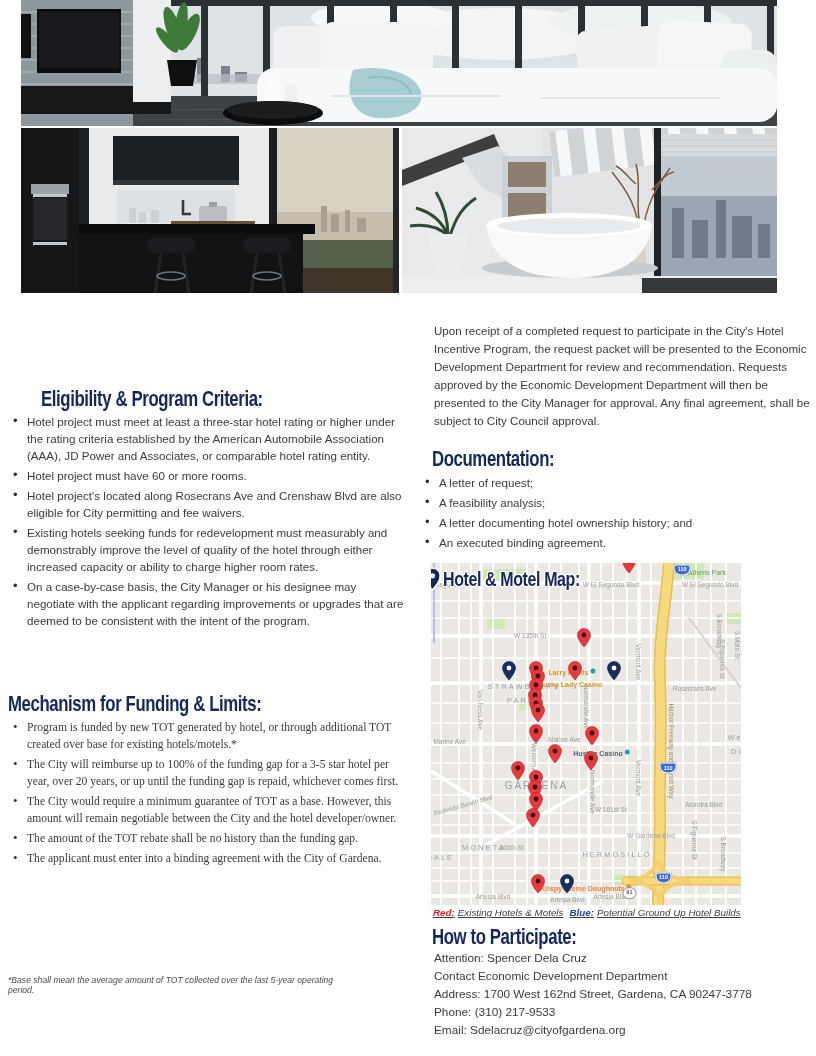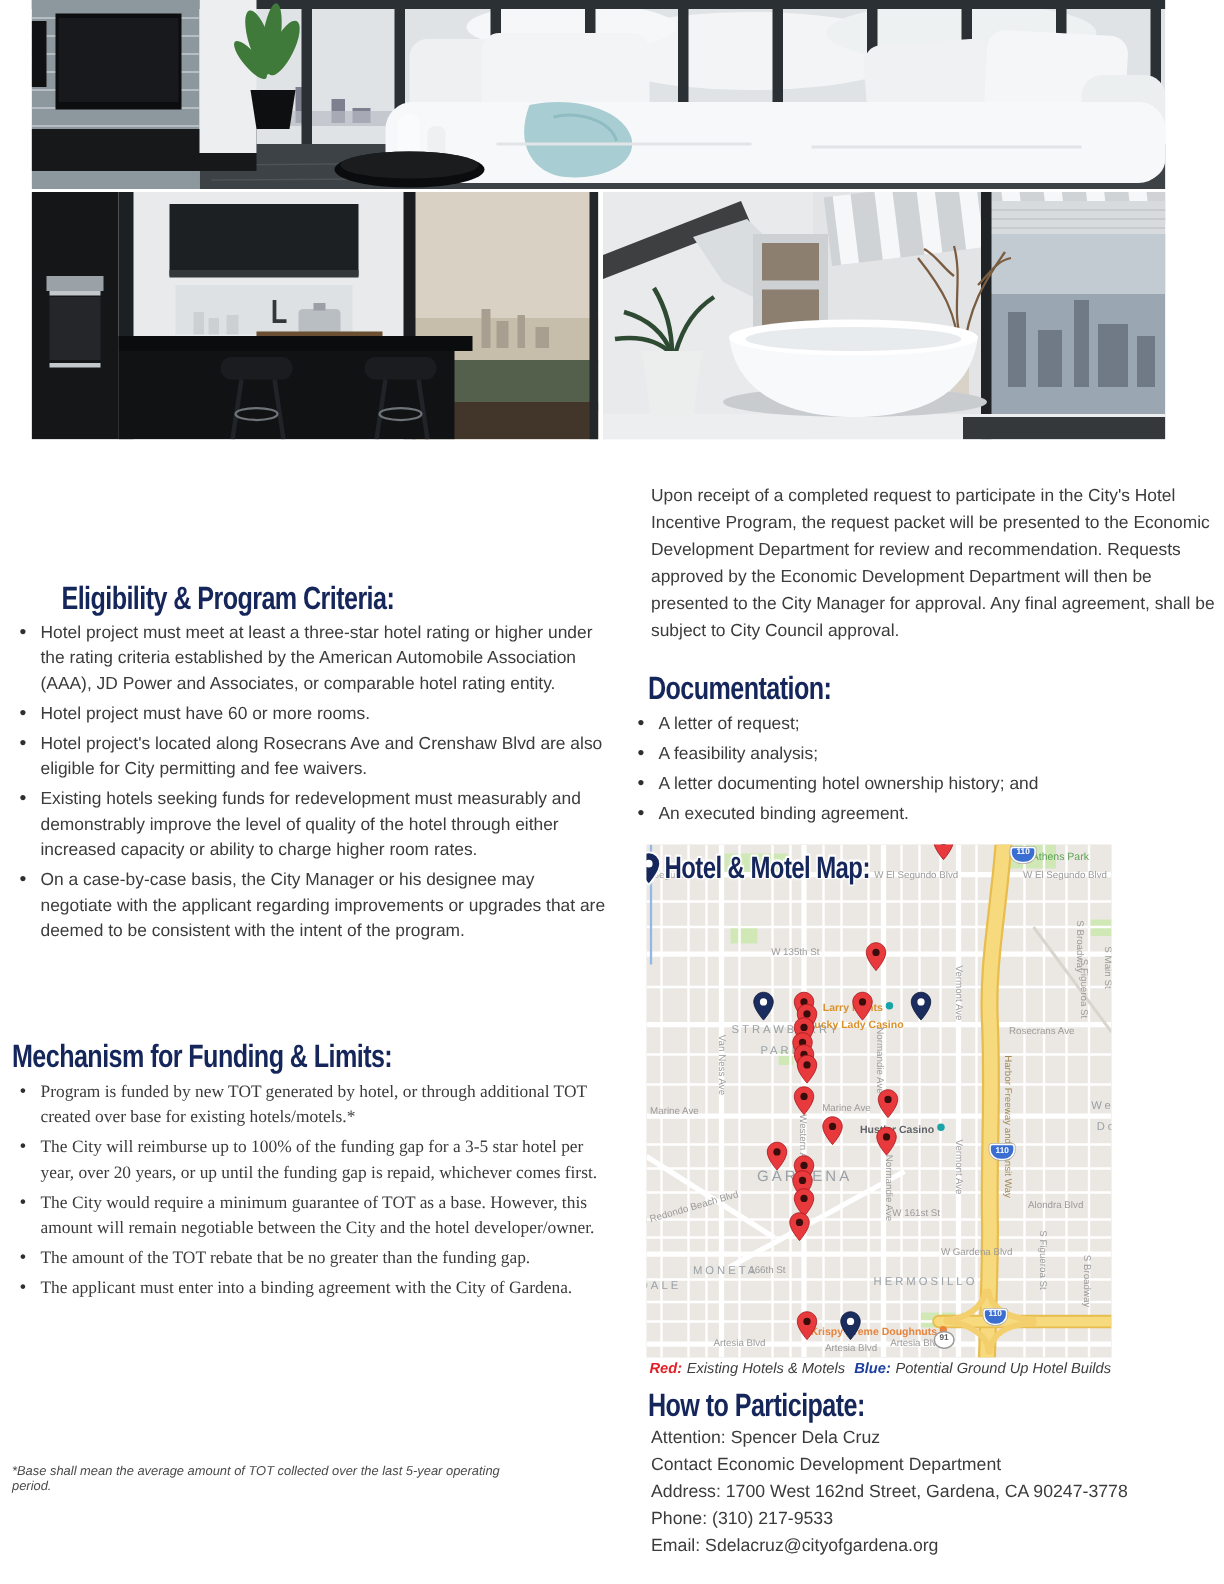--- a/index.html
+++ b/index.html
@@ -308,7 +308,7 @@
   <div class="bi"><span>Program is funded by new TOT generated by hotel, or through additional TOT created over base for existing hotels/motels.*</span></div>
       <div class="bi"><span>The City will reimburse up to 100% of the funding gap for a 3-5 star hotel per year, over 20 years, or up until the funding gap is repaid, whichever comes first.</span></div>
       <div class="bi"><span>The City would require a minimum guarantee of TOT as a base. However, this amount will remain negotiable between the City and the hotel developer/owner.</span></div>
-      <div class="bi"><span>The amount of the TOT rebate that be no greater than the funding gap.</span></div>
+      <div class="bi"><span>The amount of the TOT rebate shall be no history than the funding gap.</span></div>
       <div class="bi"><span>The applicant must enter into a binding agreement with the City of Gardena.</span></div>
     </div>
 

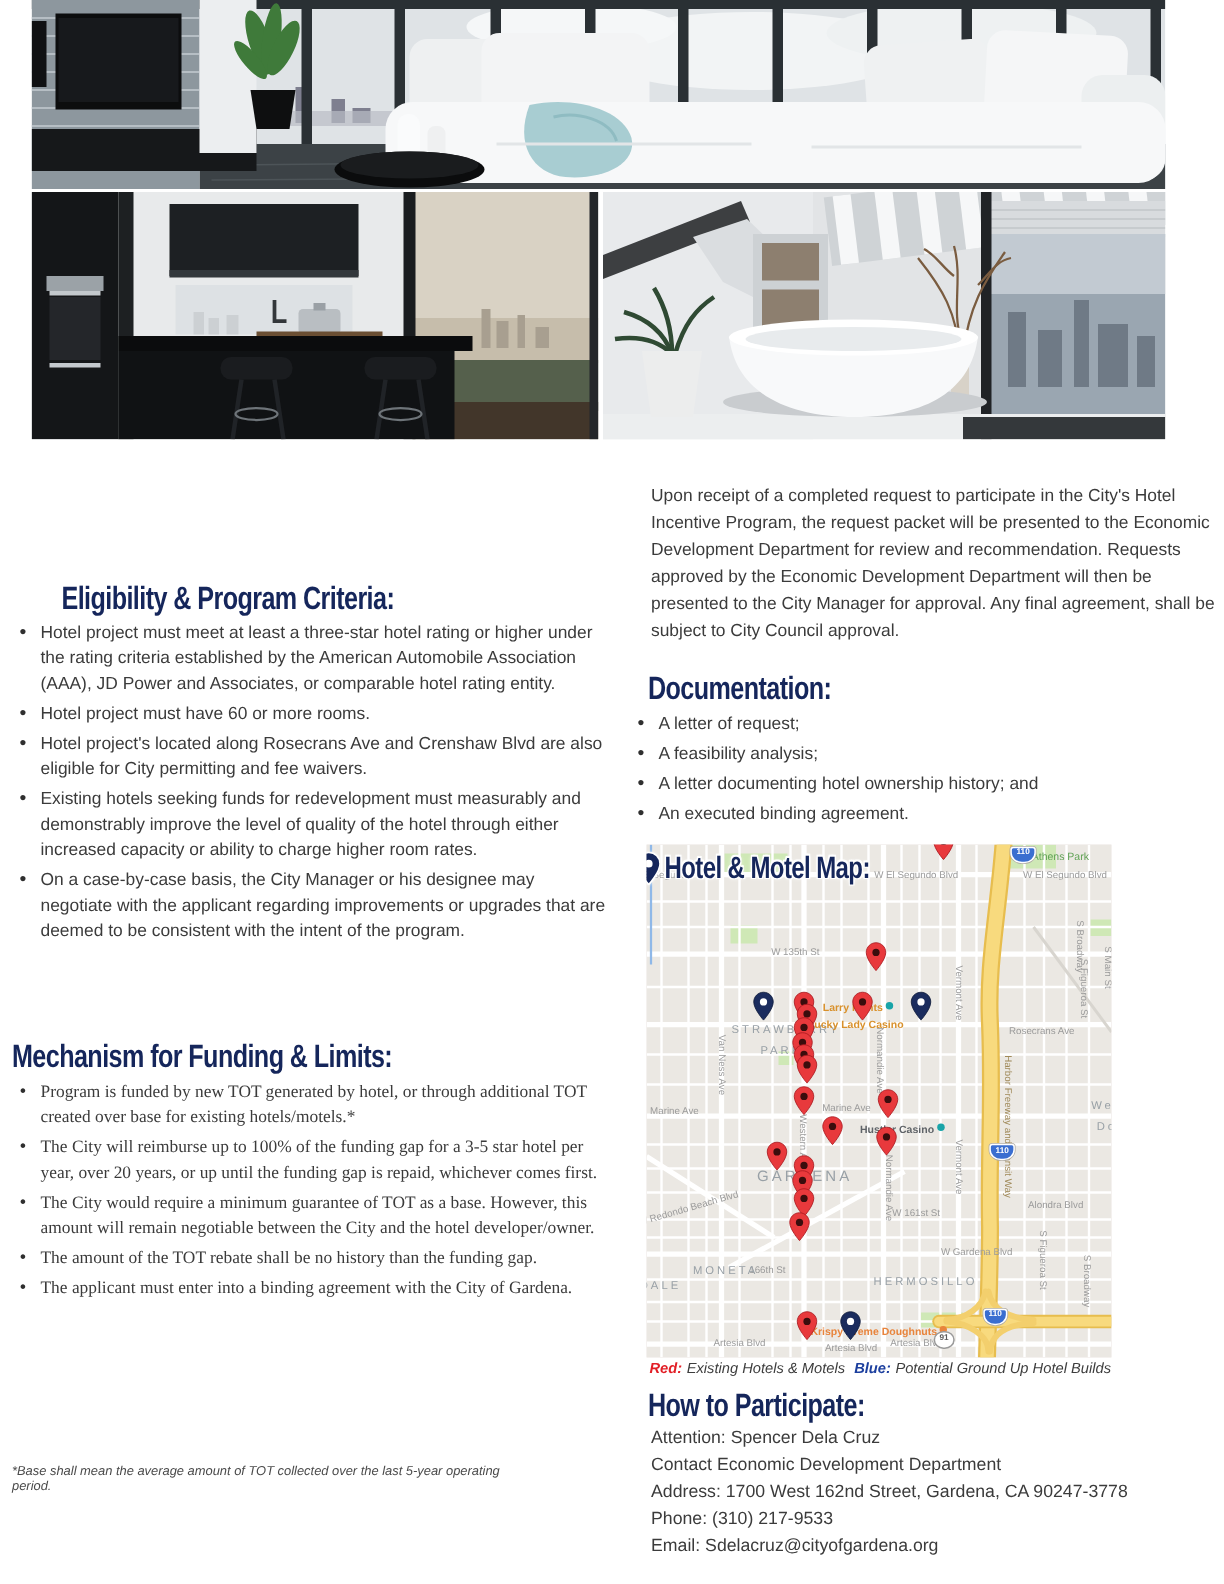--- a/index.html
+++ b/index.html
@@ -65,7 +65,7 @@
           box-shadow:0 0 0 .5px #b0aca4;}
   .shield-state{background:#fff;color:#5a5a5a;padding:2px 2.5px;border:1px solid #9a9a9a;border-radius:50%;}
 
-  .legend{position:absolute;left:433px;top:907px;font-style:italic;font-size:9.8px;color:#3d3d3d;}
+  .legend{position:absolute;left:433px;top:907px;font-style:italic;font-size:9.8px;color:#3d3d3d;text-decoration:underline;}
   .lg-red{font-weight:bold;color:#e21f26;margin-right:3px;}
   .lg-blue{font-weight:bold;color:#1c3f9e;margin:0 3px 0 6px;}
 </style>

